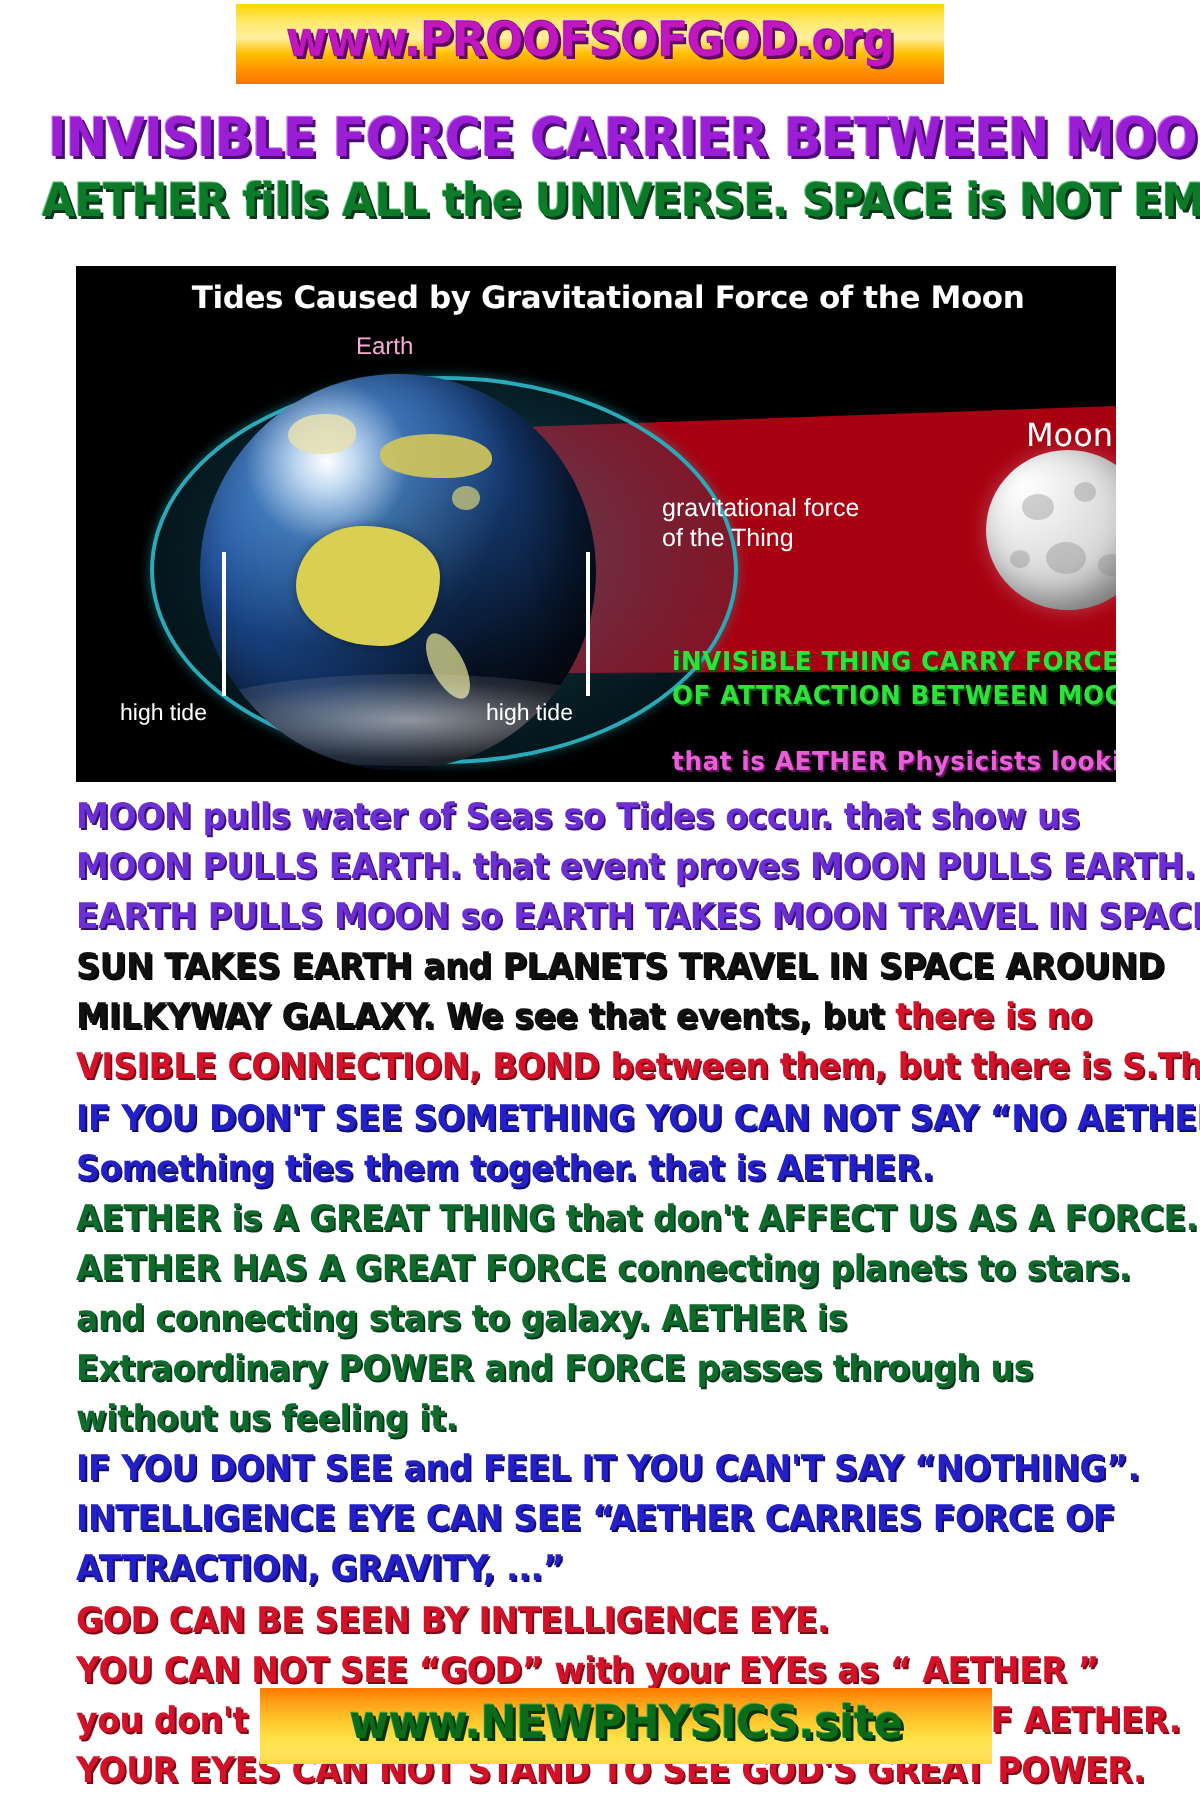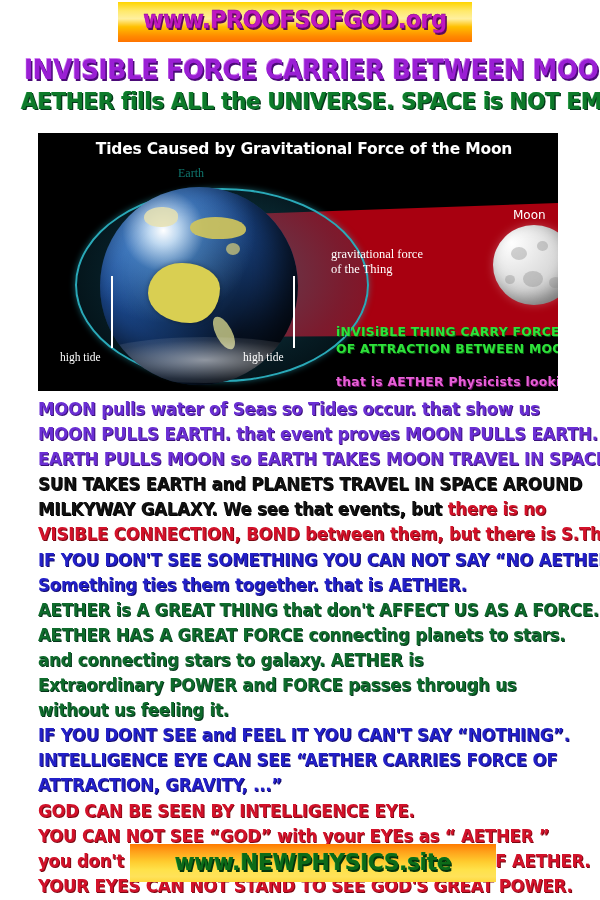--- a/index.html
+++ b/index.html
@@ -103,8 +103,8 @@
     position: absolute;
     left: 140px;
     top: 33px;
-    color: #0f766e;
-    font-family: Liberation Serif, serif;
+    color: #f9a8d4;
+    font-family: Liberation Sans, sans-serif;
     font-size: 12px;
   }
   .moon-label {

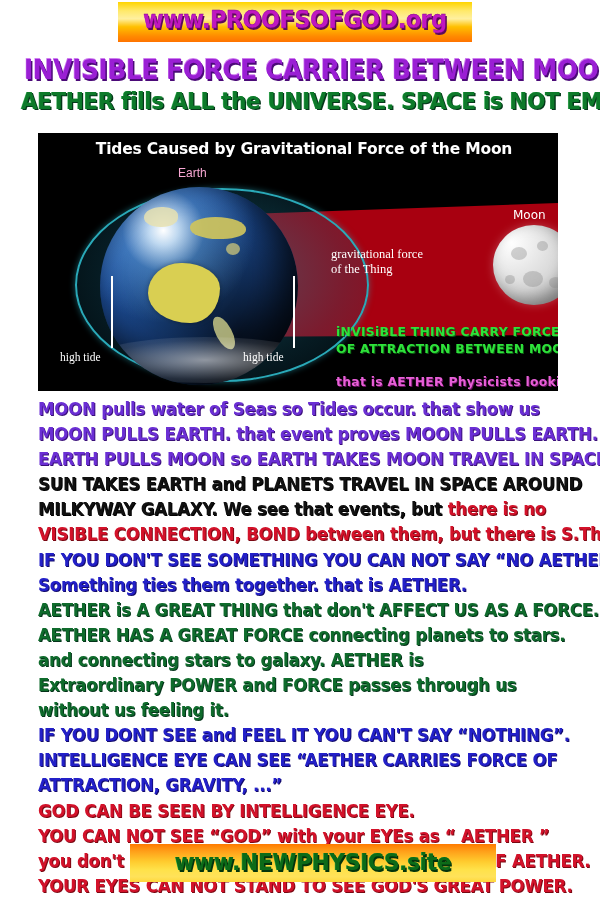--- a/index.html
+++ b/index.html
@@ -113,7 +113,7 @@
     top: 75px;
     color: #ffffff;
     font-family: "DejaVu Sans", sans-serif;
-    font-size: 12px;
+    font-size: 16px;
   }
   
   .cone {

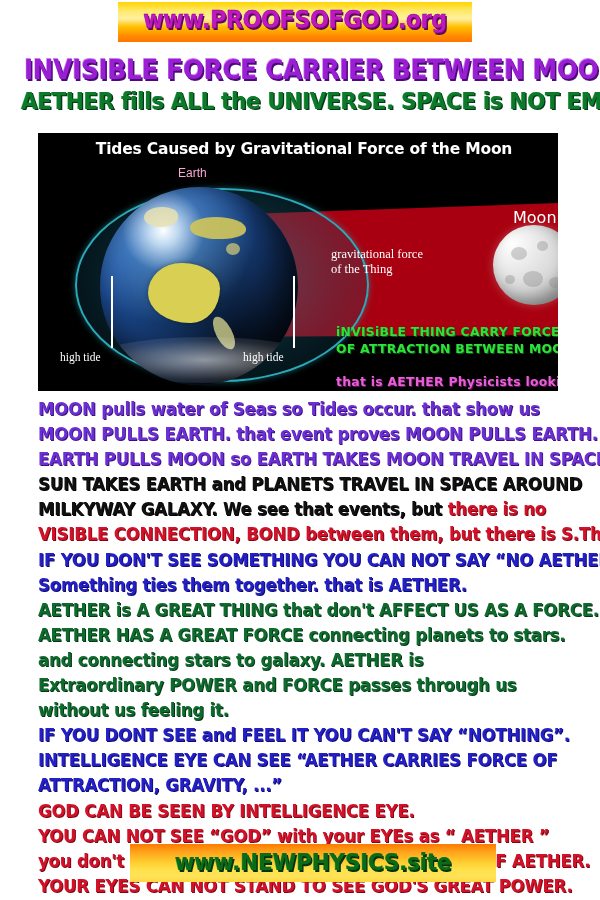--- a/index.html
+++ b/index.html
@@ -233,7 +233,7 @@
     left: 293px;
     top: 114px;
     color: #ffffff;
-    font-family: Liberation Serif, serif;
+    font-family: Liberation Sans, sans-serif;
     font-size: 12.5px;
     line-height: 15px;
   }

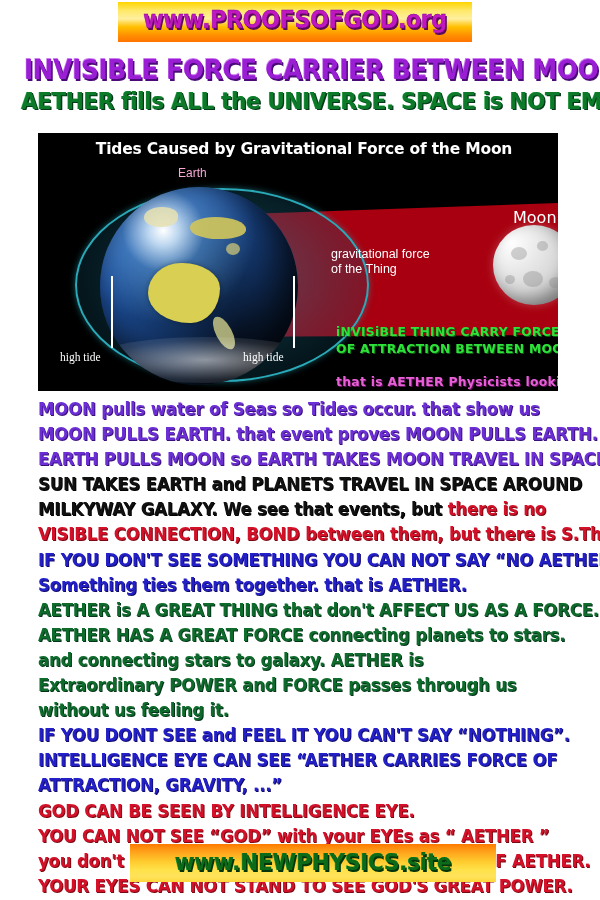--- a/index.html
+++ b/index.html
@@ -209,7 +209,7 @@
   .ht-label {
     position: absolute;
     color: #ffffff;
-    font-family: Liberation Serif, serif;
+    font-family: Liberation Sans, sans-serif;
     font-size: 11.5px;
     white-space: nowrap;
   }

